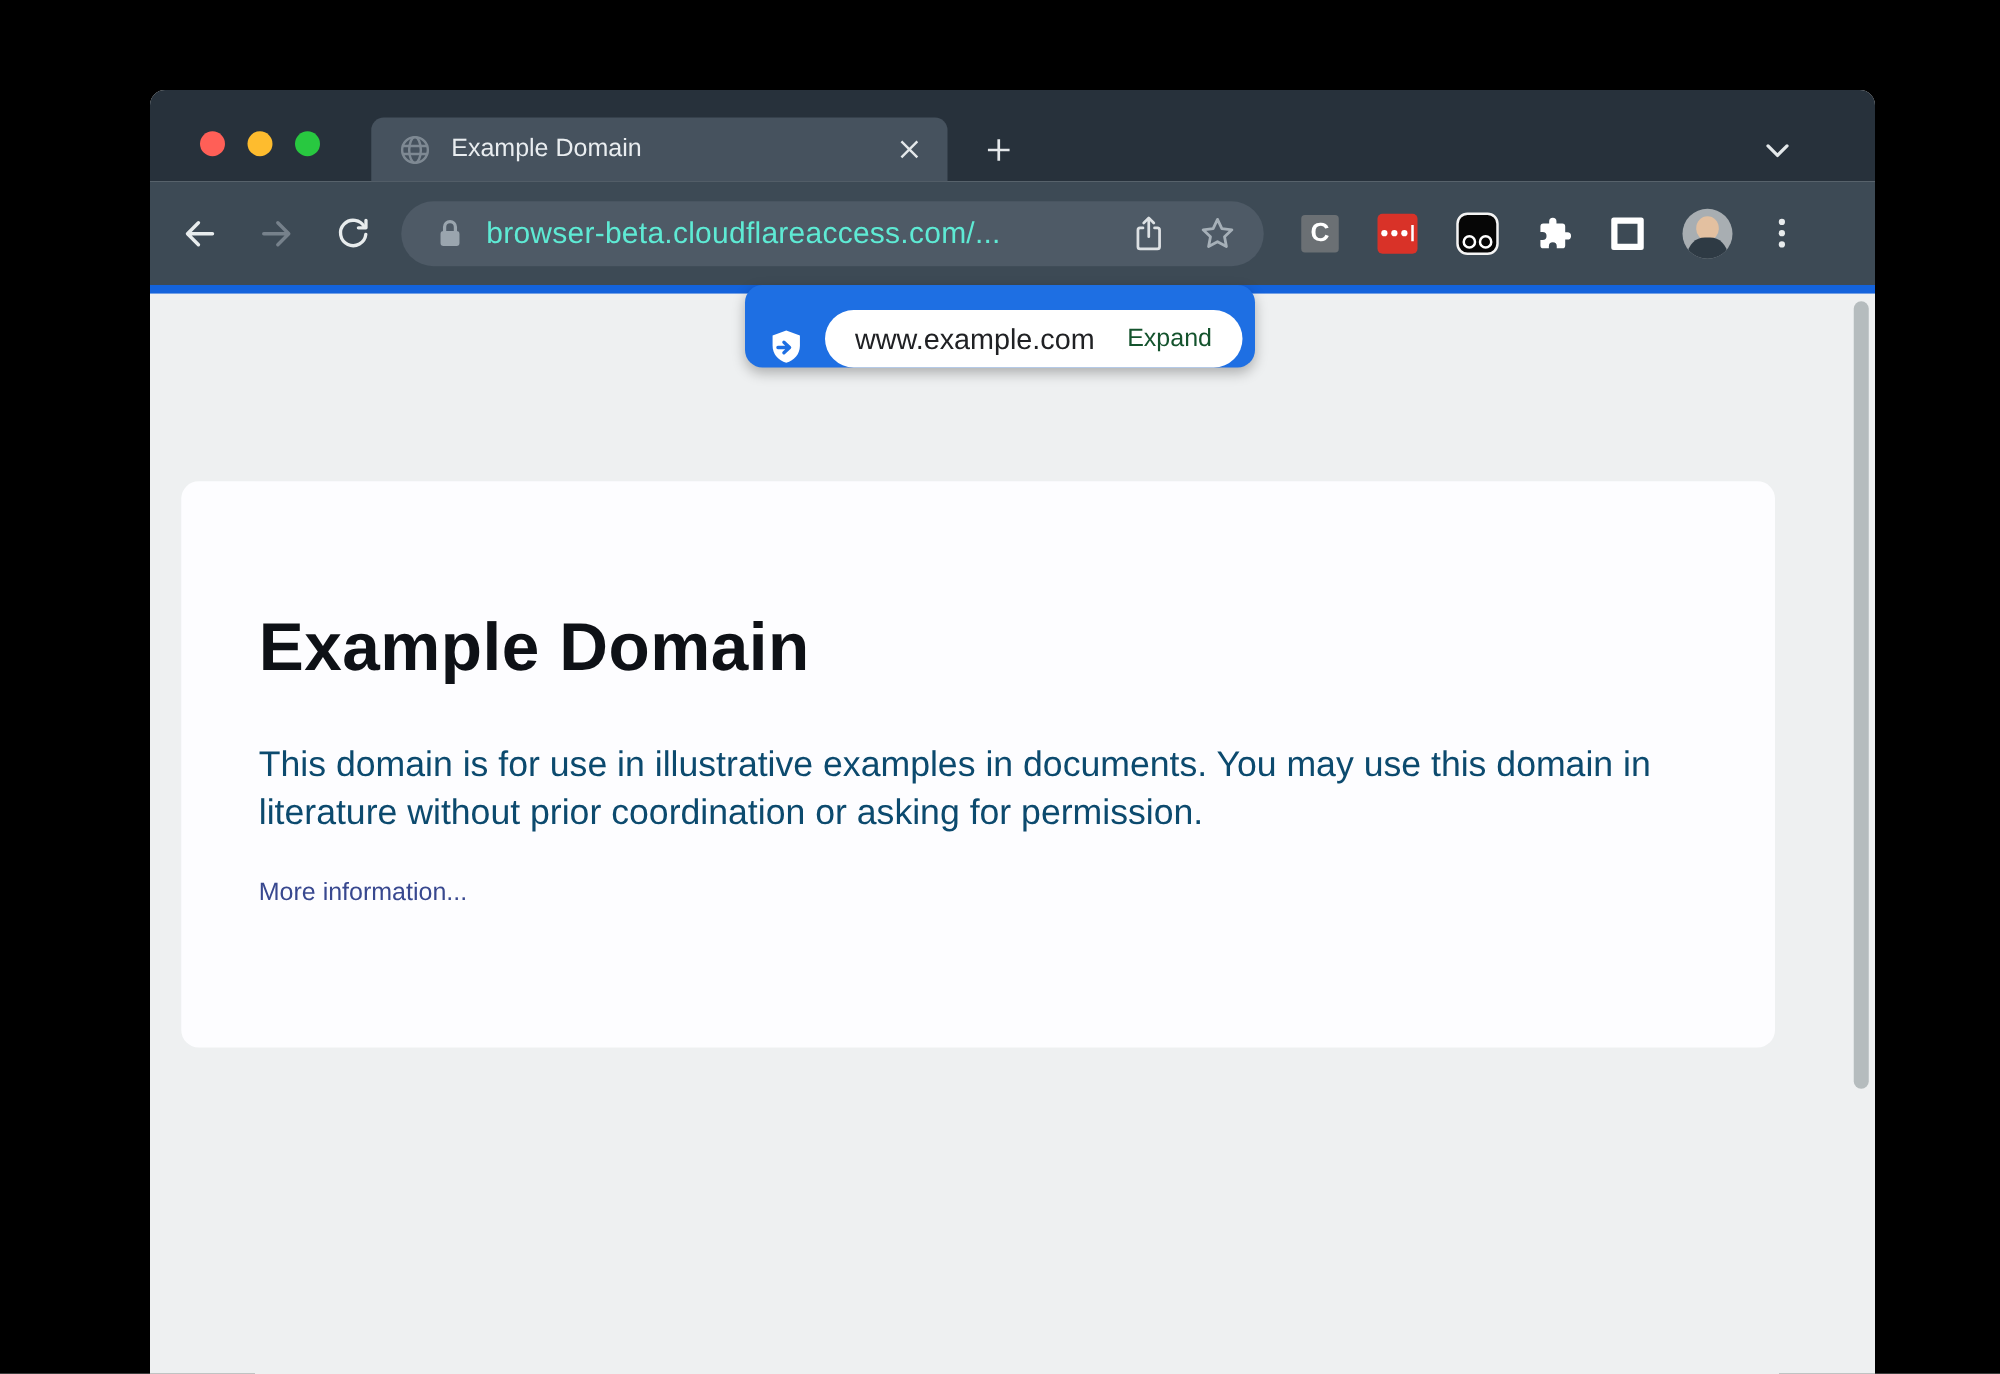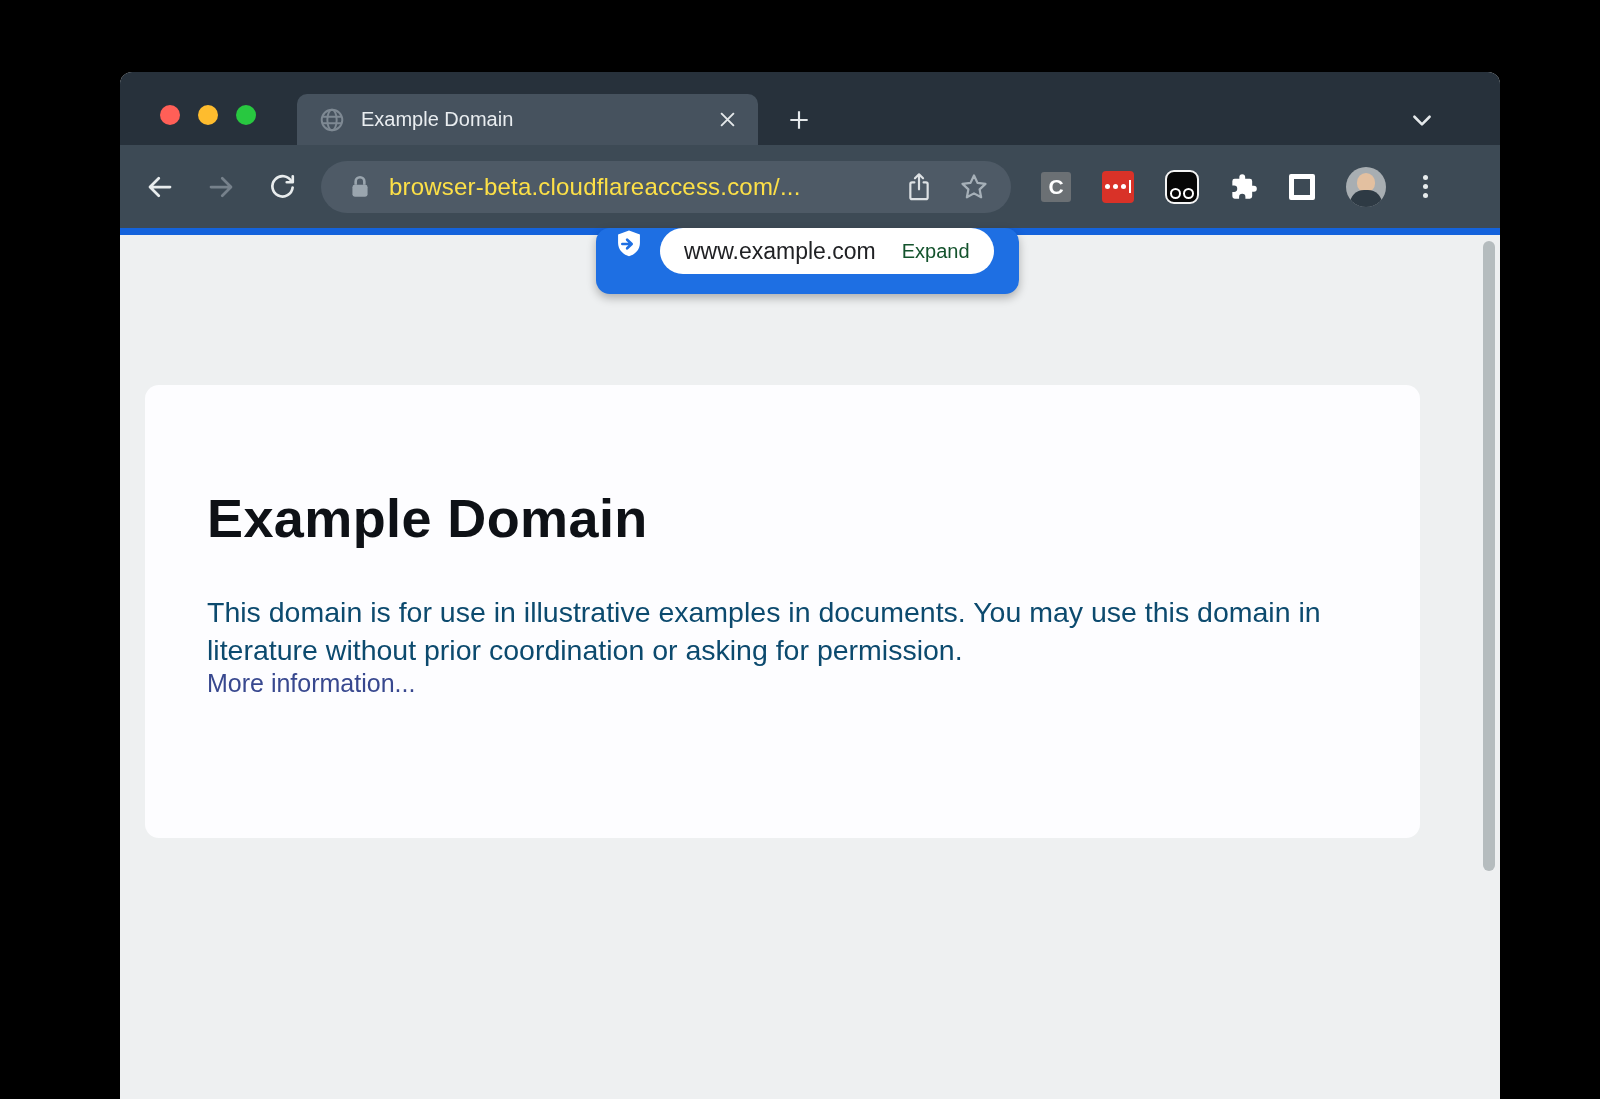--- a/index.html
+++ b/index.html
@@ -41,7 +41,7 @@
     display:flex; align-items:center; padding:0 22px 0 28px; box-sizing:border-box;
     flex:0 0 auto; }
   .lock { display:flex; margin-right:18px; }
-  .url { color:#fde047; font-size:24px; flex:1; white-space:nowrap;
+  .url { color:#5eead4; font-size:24px; flex:1; white-space:nowrap;
     overflow:hidden; letter-spacing:.2px; }
   .omni-ic { display:flex; margin-left:26px; }
   .ext-row { display:flex; align-items:center; gap:31px; margin-left:30px; }

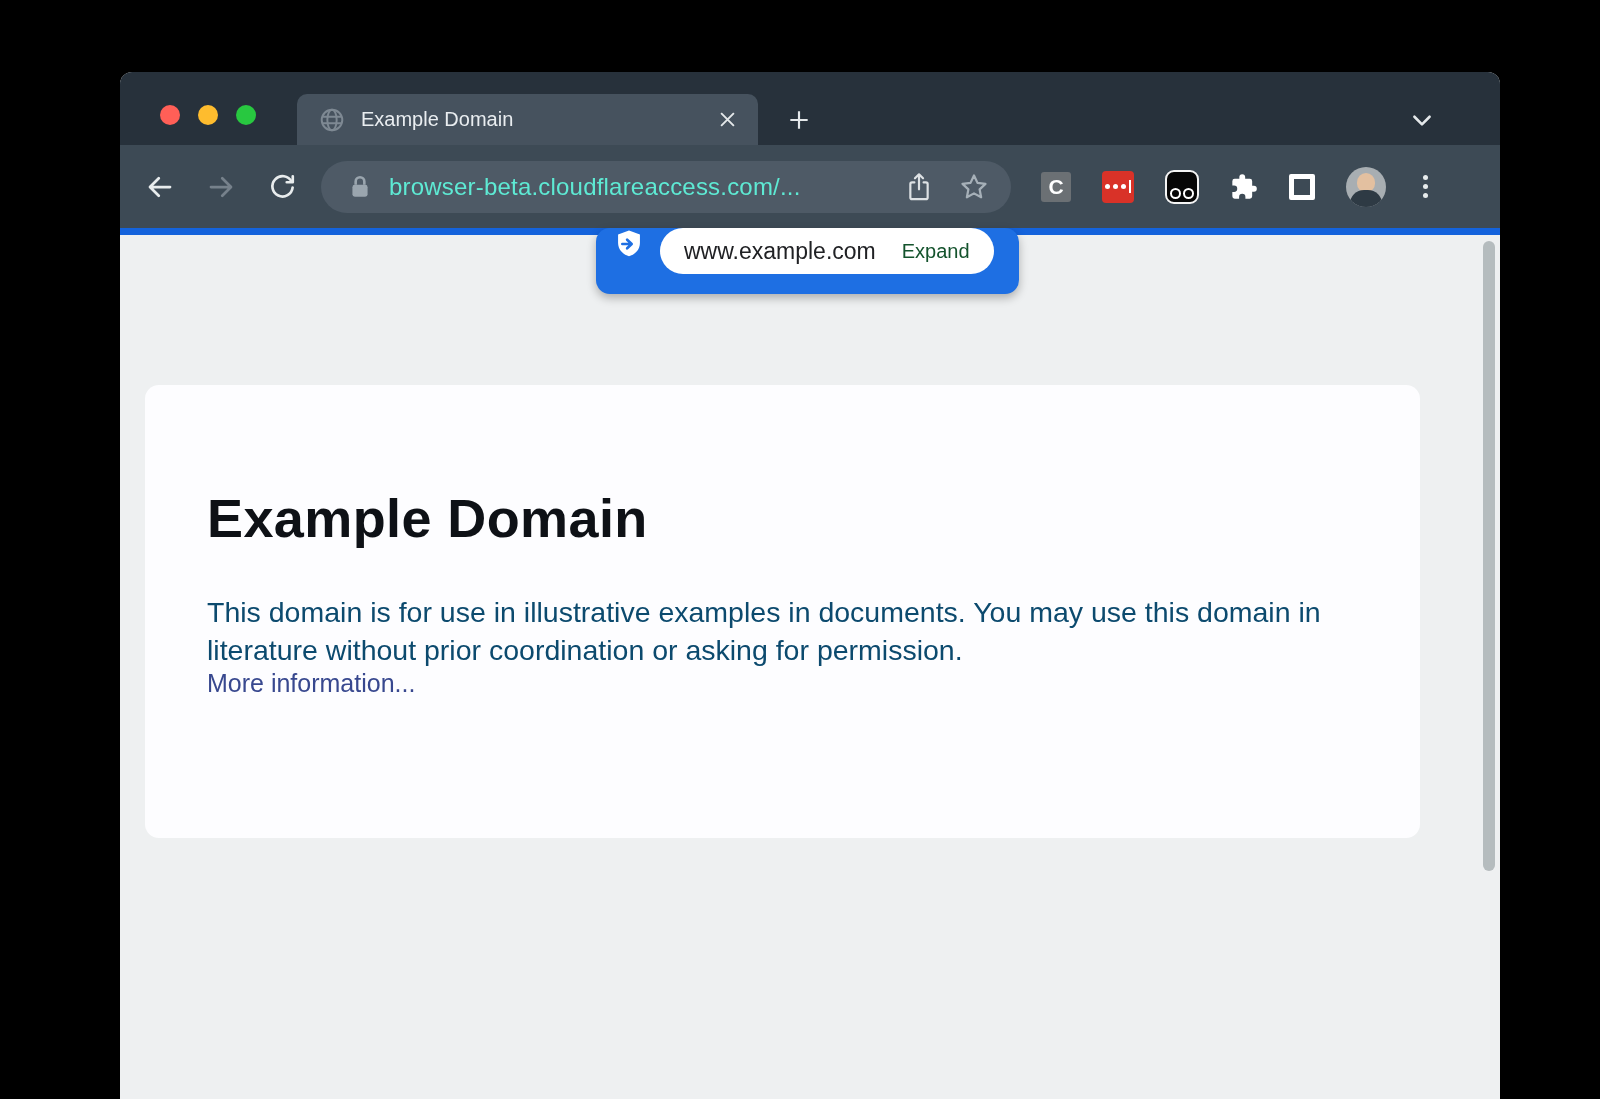--- a/index.html
+++ b/index.html
@@ -72,7 +72,7 @@
   .viewport { position:relative; height:715px; background:#eef0f1; }
   .iso-pill { position:absolute; left:476px; top:-7px; height:66px;
     background:var(--accent-blue,#1e6fe3); border-radius:14px;
-    display:flex; align-items:flex-start; padding:0 25px 0 17px; box-sizing:border-box;
+    display:flex; align-items:flex-end; padding:0 10px 0 17px; box-sizing:border-box;
     box-shadow:0 4px 10px rgba(0,0,0,.28); }
   .iso-inner { height:46px; background:#fff; border-radius:23px; margin-left:15px;
     display:flex; align-items:center; padding:0 24px; gap:26px; }

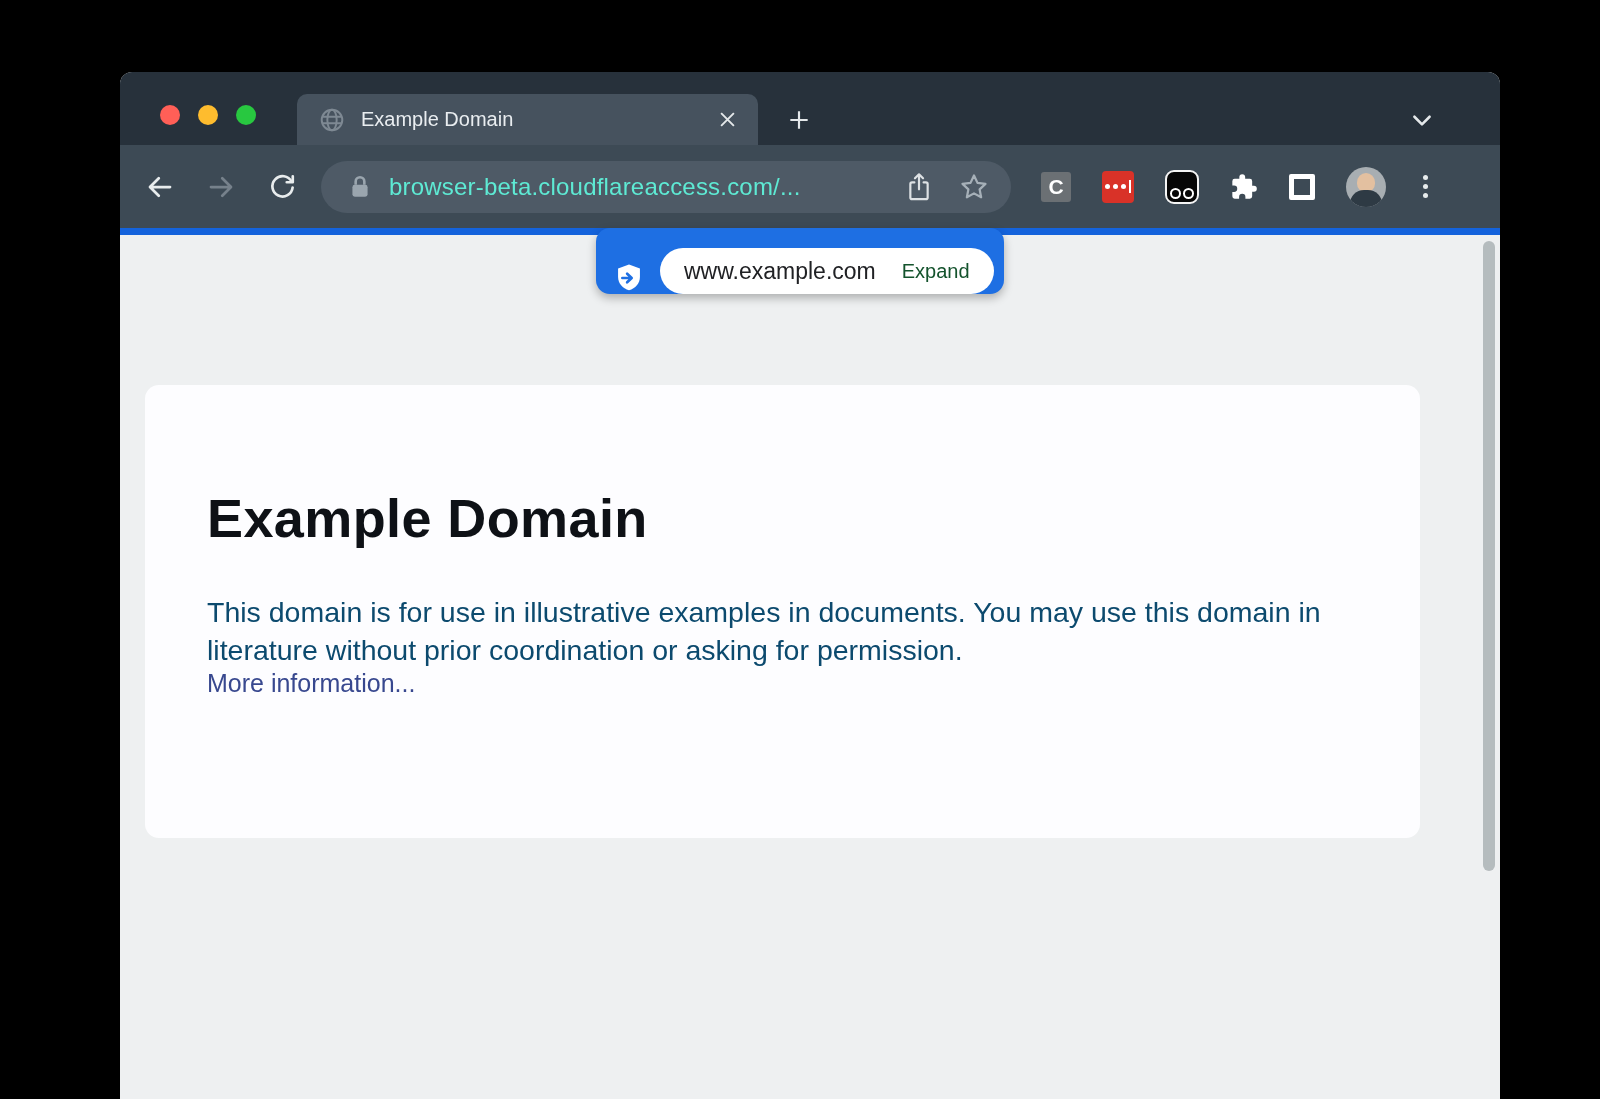--- a/index.html
+++ b/index.html
@@ -85,7 +85,7 @@
     letter-spacing:.4px; }
   .card p { margin:44px 0 0; font-size:28.5px; line-height:38px; color:#0c4a6e;
     max-width:1150px; }
-  .card a { display:inline-block; font-size:25px;
+  .card a { display:inline-block; margin-top:34px; font-size:20px;
     color:var(--link-blue,#38488f); text-decoration:none; }
   .scroll-thumb { position:absolute; right:5px; top:6px; width:12px; height:630px;
     border-radius:6px; background:#b5bcbe; }

